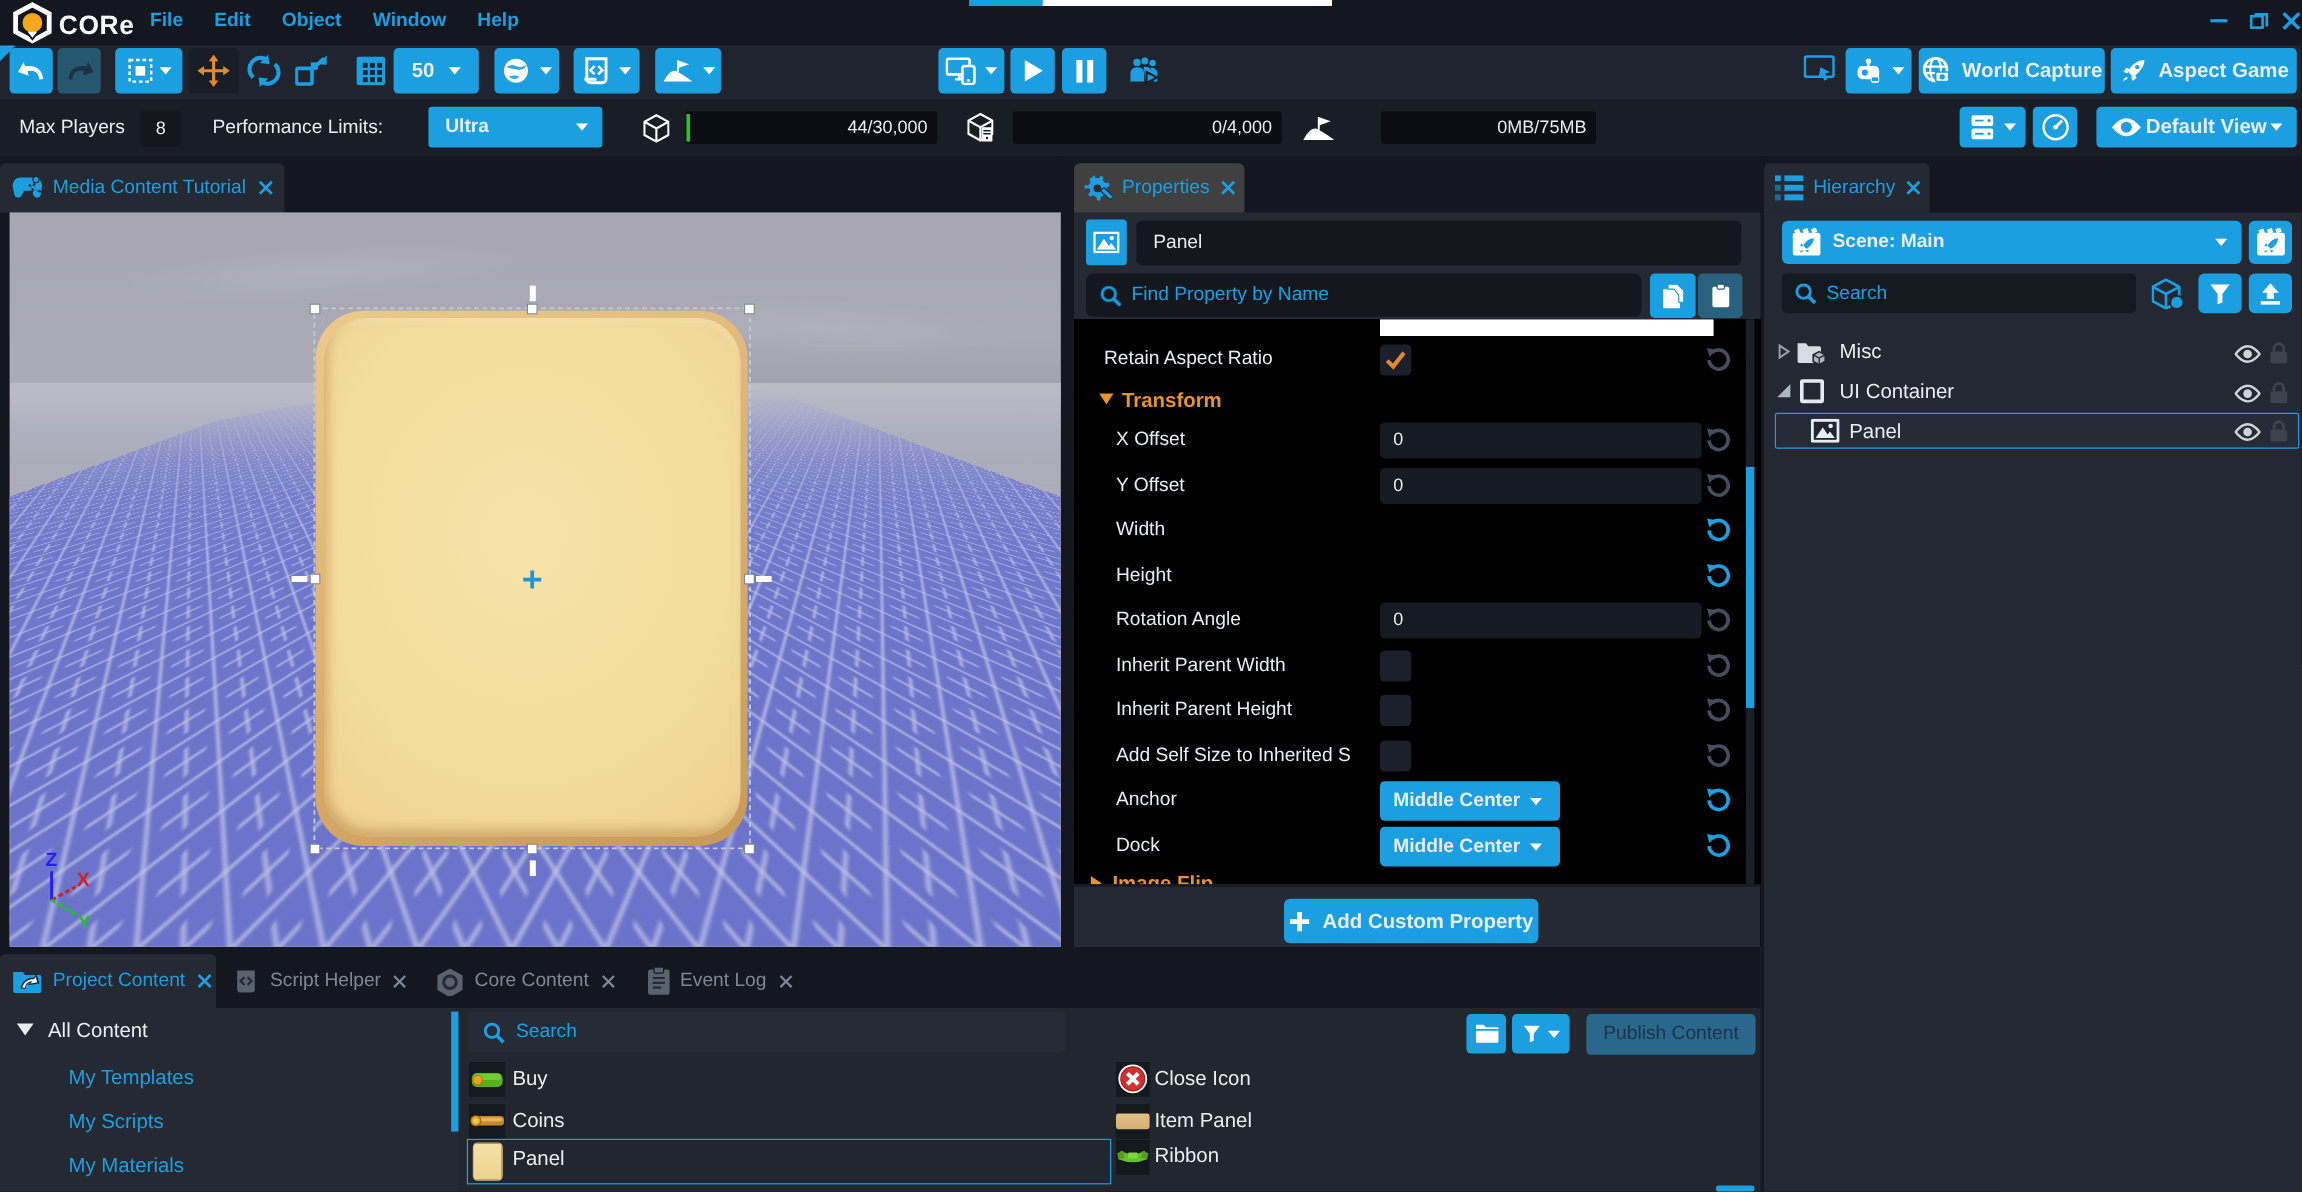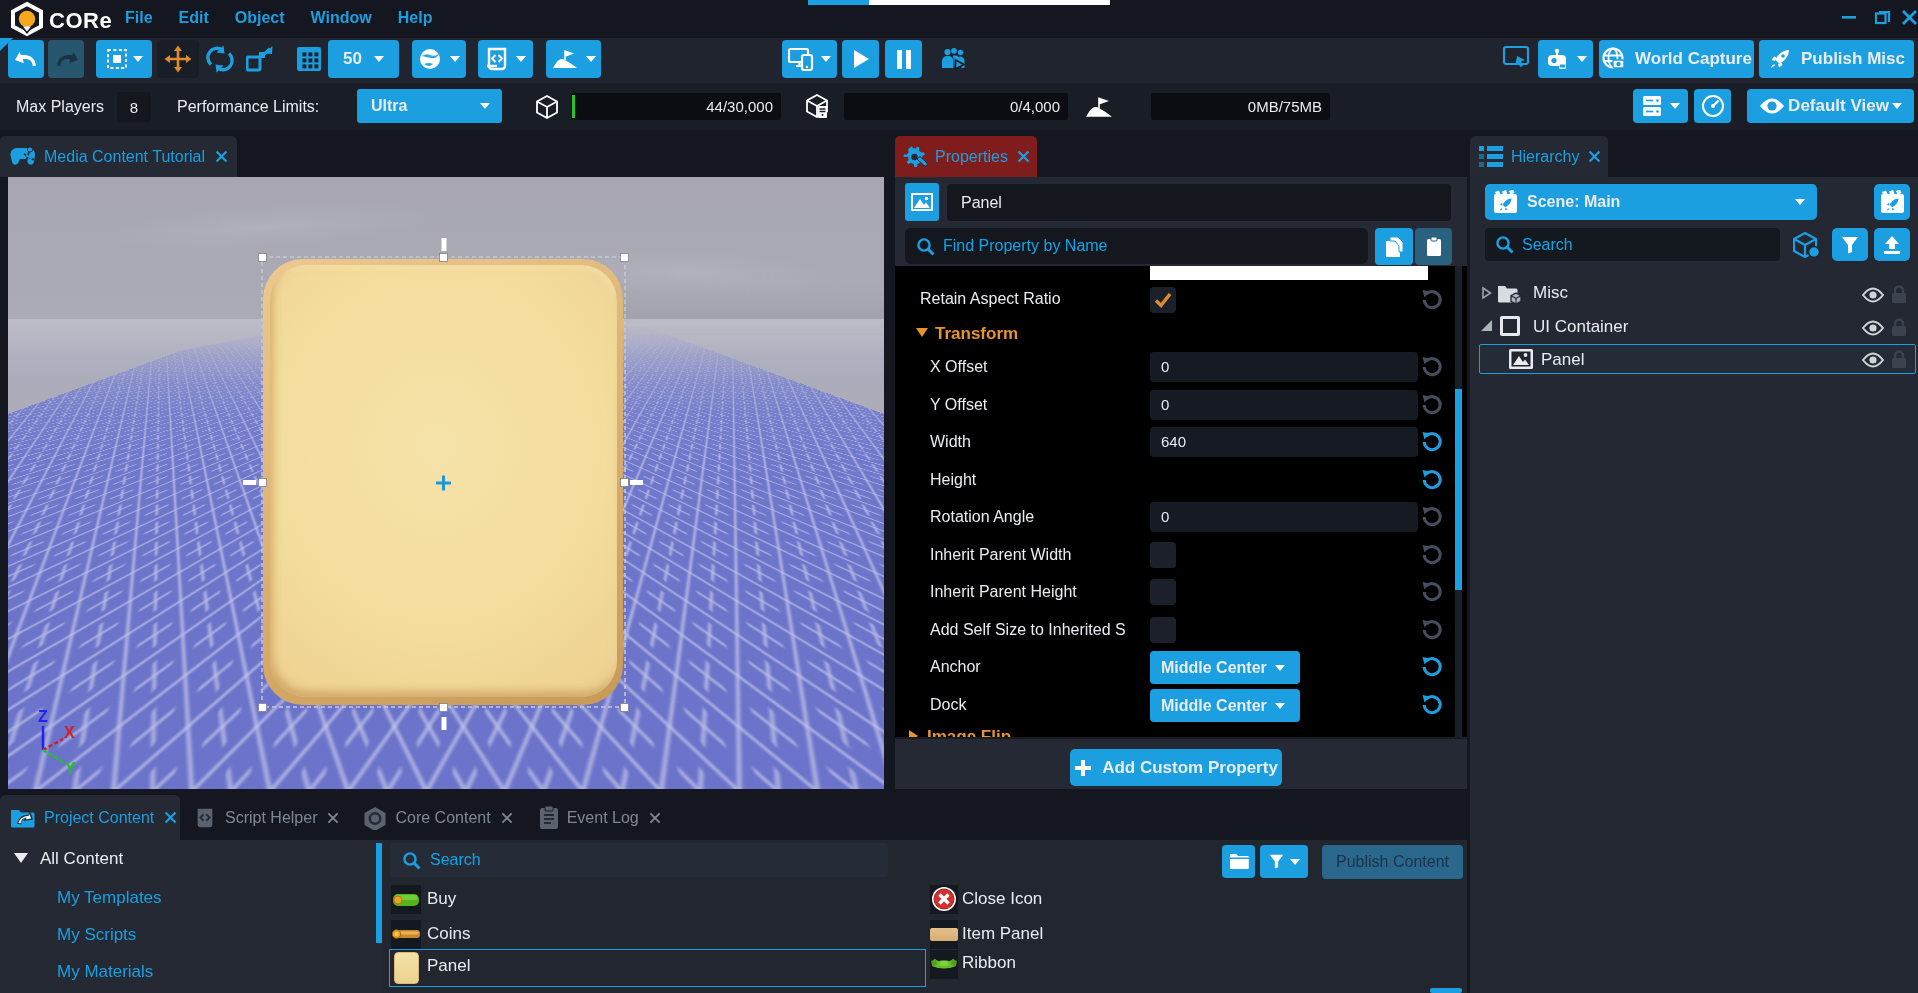--- a/index.html
+++ b/index.html
@@ -199,7 +199,7 @@
         <path d="M7 14 L3.5 13 L6 9.5 L8.5 10.5 Z M10 17 L11 20.5 L14.5 18 L13.5 15.5 Z M3 21 C3.5 18.5 5 17.5 6.8 17.2 L6.6 19 C5.5 19.2 4 20 3 21 Z"></path>
       </g>
     </svg>
-    <span>Publish Misc</span>
+    <span>Aspect Game</span>
   </div>
 
 <div class="abs wtxt" style="left:16px;top:98px;font-size:16px">Max Players</div>

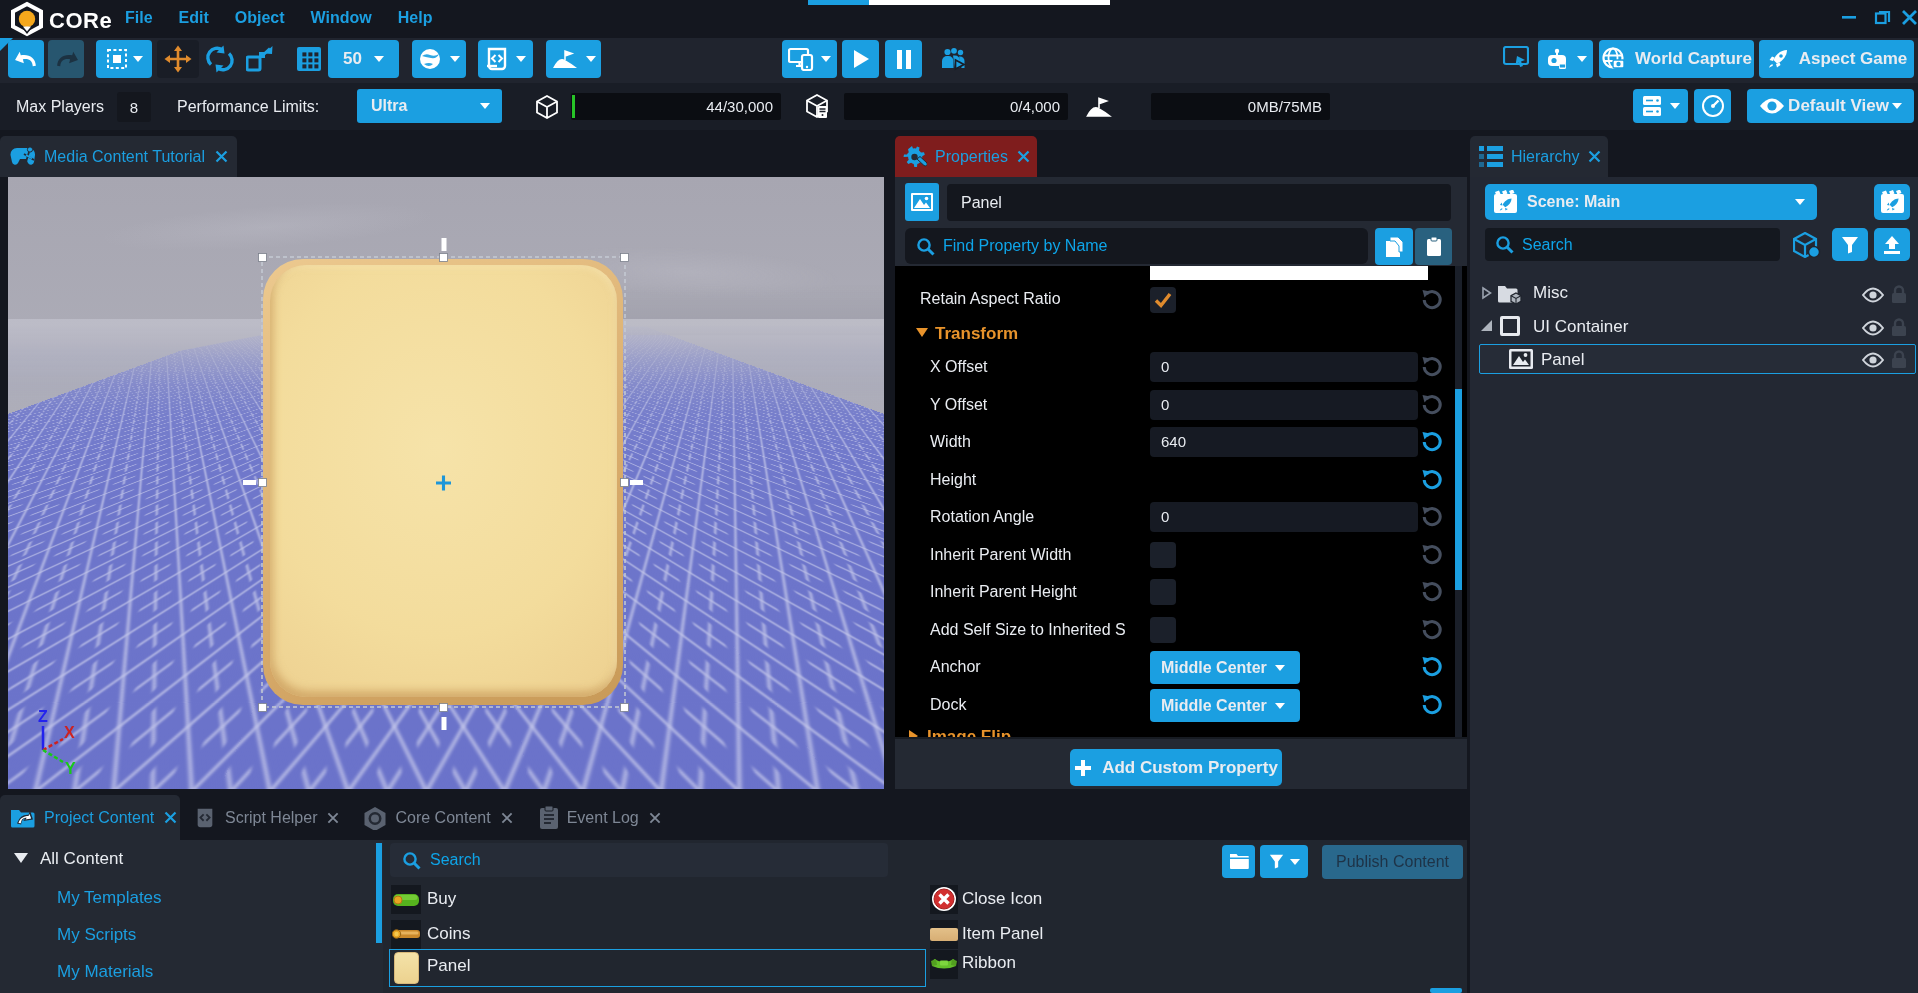--- a/index.html
+++ b/index.html
@@ -337,7 +337,7 @@
 
 <div class="abs" id="proppanel" style="left:895px;top:130px;width:572px;height:663px;background:#14171f"></div>
 <div class="abs" style="left:895px;top:177px;width:572px;height:616px;background:#242933"></div>
-<div class="abs" style="left:895px;top:136px;width:142px;height:41px;background:#7f1d1d;border-radius:5px 5px 0 0;display:flex;align-items:center">
+<div class="abs" style="left:895px;top:136px;width:142px;height:41px;background:#404040;border-radius:5px 5px 0 0;display:flex;align-items:center">
 <svg width="24" height="22" viewBox="0 0 24 22" style="margin-left:8px">
       <g fill="#1b9fe1">
         <path d="M9 0 l1 2.5 a6.5 6.5 0 0 1 3 0 L14 0.5 16.5 1.5 16 4.4 a6.5 6.5 0 0 1 2 2.2 l3 -0.4 0.8 2.6 -2.6 1.5 a6.5 6.5 0 0 1 -0.3 3 l2.2 2 -1.5 2.2 -2.8 -1 a6.5 6.5 0 0 1 -2.5 1.6 l-0.3 3 -2.7 0 -0.6 -3 a6.5 6.5 0 0 1 -2.6 -1.3 l-2.8 1.2 -1.6 -2.1 2 -2.2 a6.5 6.5 0 0 1 -0.6 -2.9 L0.5 11 1 8.4 l3 0.2 a6.5 6.5 0 0 1 1.8 -2.4 L5 3.3 Z"></path>

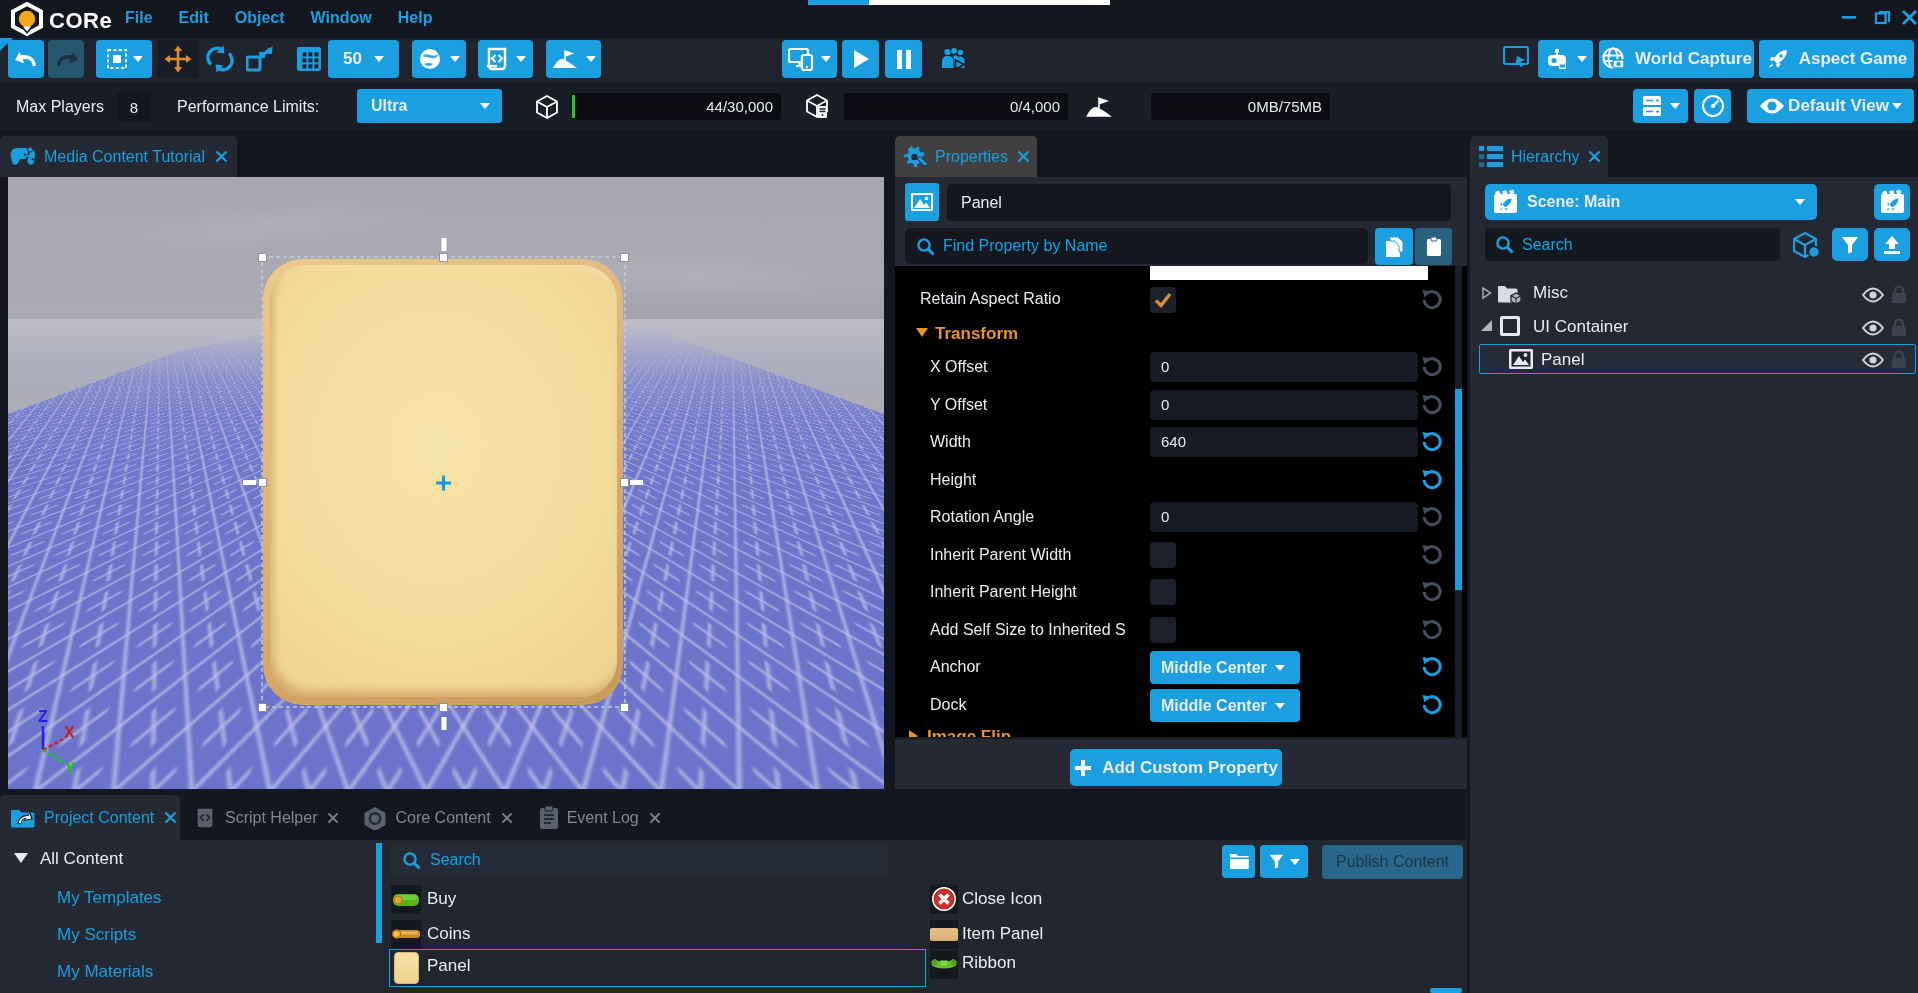--- a/index.html
+++ b/index.html
@@ -488,7 +488,7 @@
       <path d="M1.5 1.5 L11.5 11.5 M11.5 1.5 L1.5 11.5" stroke="#1b9fe1" stroke-width="2.2"></path>
     </svg>
 </div>
-<div class="abs wtxt" style="left:1485px;top:184px;width:332px;height:36px;background:#1b9fe1;border-radius:5px;display:flex;align-items:center;font-size:16px;font-weight:bold">
+<div class="abs wtxt" style="left:1485px;top:184px;width:383px;height:36px;background:#1b9fe1;border-radius:5px;display:flex;align-items:center;font-size:16px;font-weight:bold">
 <svg width="25" height="24" viewBox="0 0 25 24" style="margin-left:8px">
       <g fill="#fff">
         <rect x="1" y="4" width="23" height="19" rx="2"></rect>

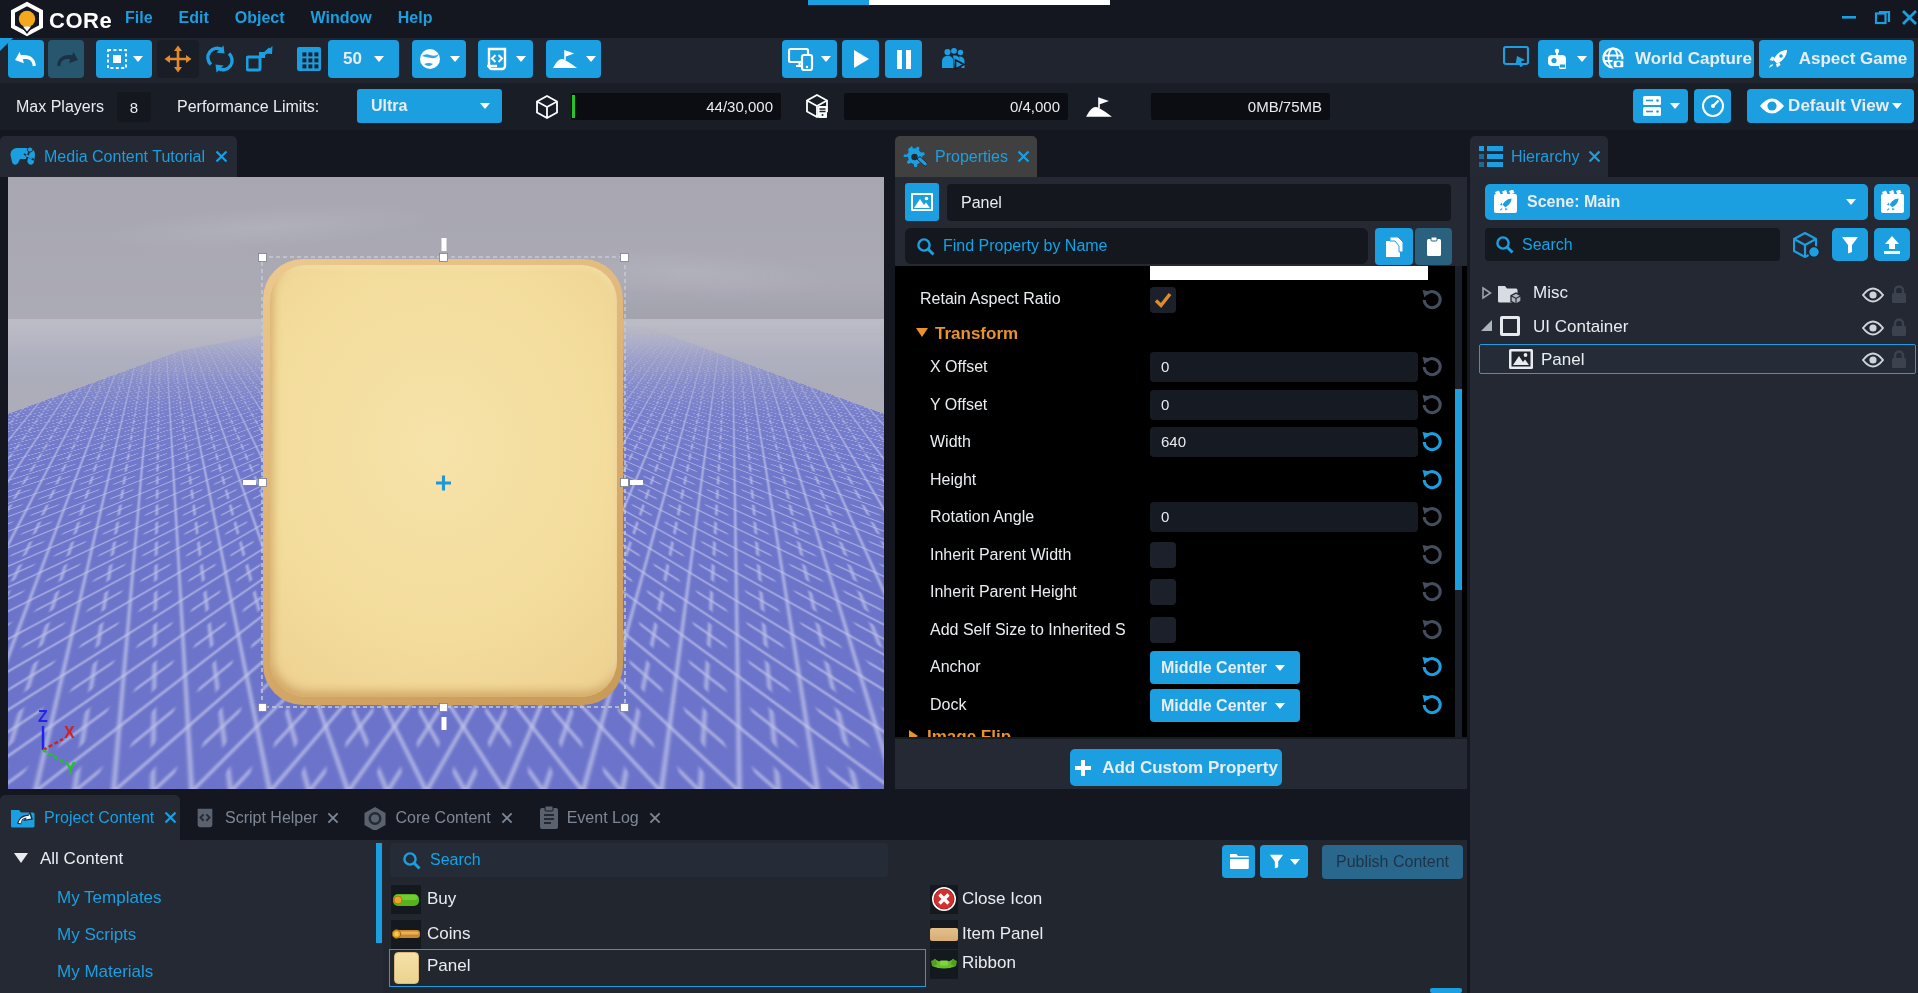--- a/index.html
+++ b/index.html
@@ -400,7 +400,6 @@
 <div class="abs wtxt" style="left:35px;top:430px;font-size:16px">Dock</div>
 <div class="abs wtxt" style="left:255px;top:86px;width:268px;height:30px;background:#161a23;border-radius:4px;font-size:15px;line-height:30px;padding-left:11px">0</div>
 <div class="abs wtxt" style="left:255px;top:124px;width:268px;height:30px;background:#161a23;border-radius:4px;font-size:15px;line-height:30px;padding-left:11px">0</div>
-<div class="abs wtxt" style="left:255px;top:161px;width:268px;height:30px;background:#161a23;border-radius:4px;font-size:15px;line-height:30px;padding-left:11px">640</div>
 <div class="abs wtxt" style="left:255px;top:236px;width:268px;height:30px;background:#161a23;border-radius:4px;font-size:15px;line-height:30px;padding-left:11px">0</div>
 <div class="abs" style="left:255px;top:276px;width:26px;height:26px;background:#1b202a;border-radius:4px"></div>
 <div class="abs" style="left:255px;top:313px;width:26px;height:26px;background:#1b202a;border-radius:4px"></div>

